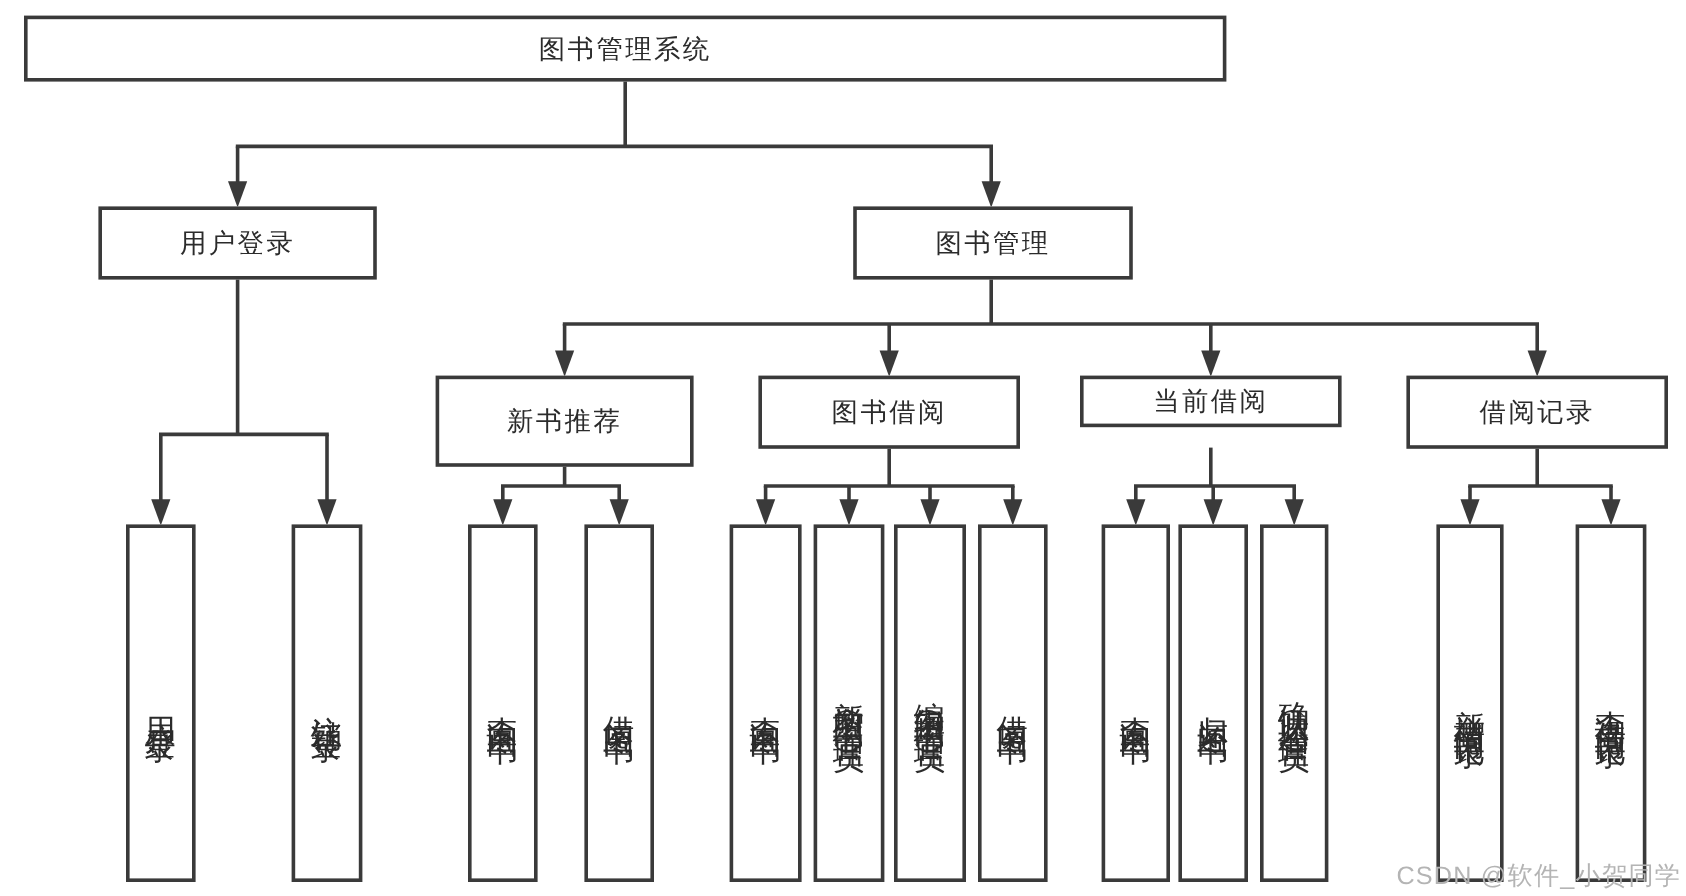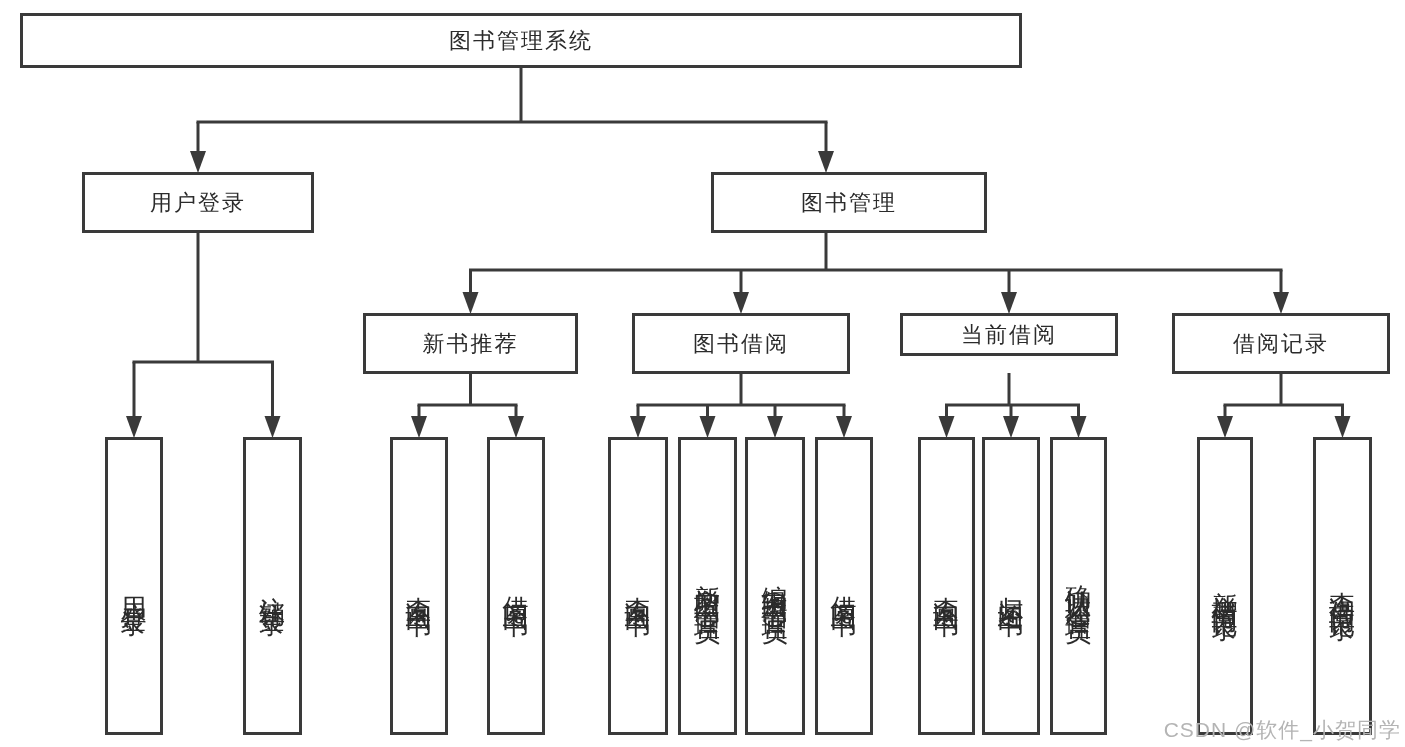--- a/index.html
+++ b/index.html
@@ -100,7 +100,7 @@
       <div class="node v" style="left: 243px; top: 437px; width: 59px; height: 298px;">
         <span>注销登录</span>
       </div>
-      <div class="node h" style="left: 711px; top: 172px; width: 276px; height: 61px;">
+      <div class="node h" style="left: 711px; top: 172px; width: 233px; height: 61px;">
         <span>图书管理</span>
       </div>
       <div class="node h" style="left: 363px; top: 313px; width: 215px; height: 61px;">

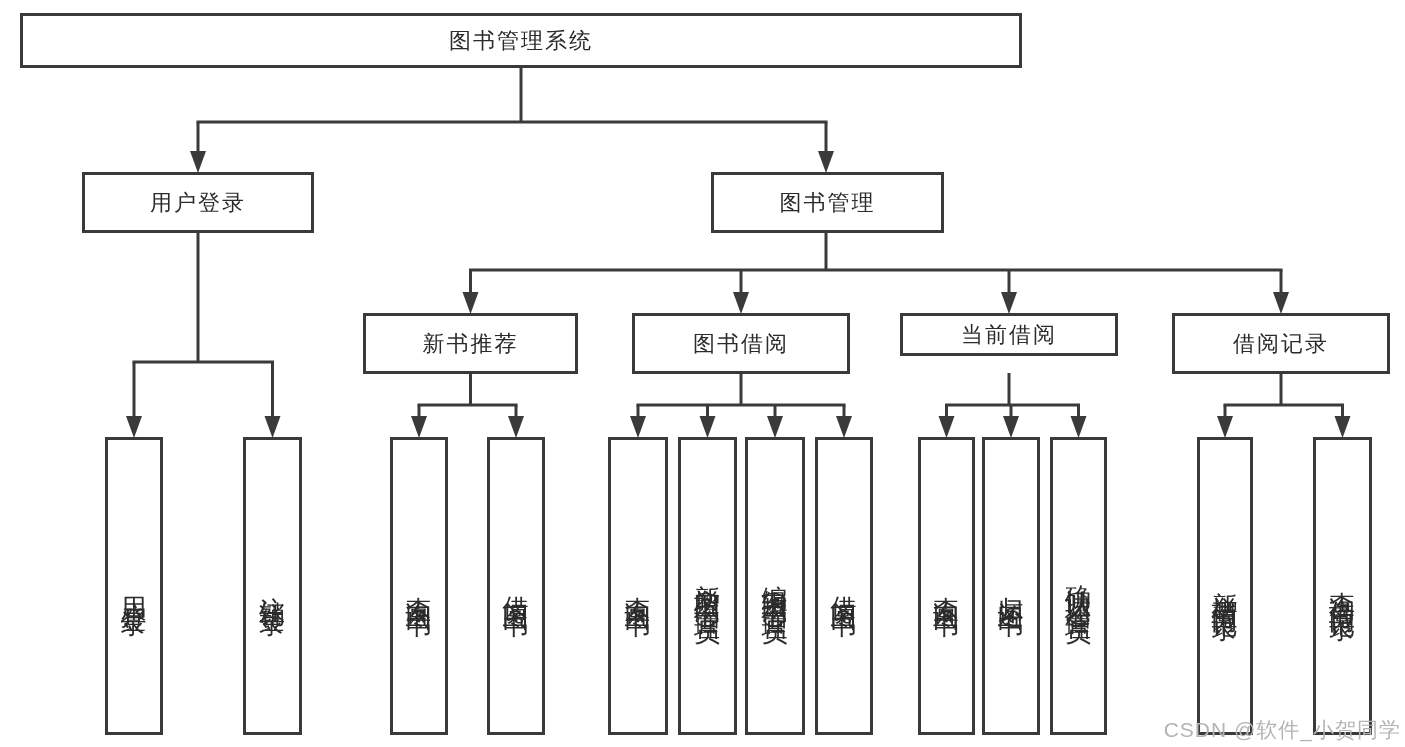--- a/index.html
+++ b/index.html
@@ -103,7 +103,7 @@
       <div class="node h" style="left: 711px; top: 172px; width: 233px; height: 61px;">
         <span>图书管理</span>
       </div>
-      <div class="node h" style="left: 363px; top: 313px; width: 215px; height: 61px;">
+      <div class="node h" style="left: 363px; top: 313px; width: 215px; height: 76px;">
         <span>新书推荐</span>
       </div>
       <div class="node v" style="left: 390px; top: 437px; width: 58px; height: 298px;">

